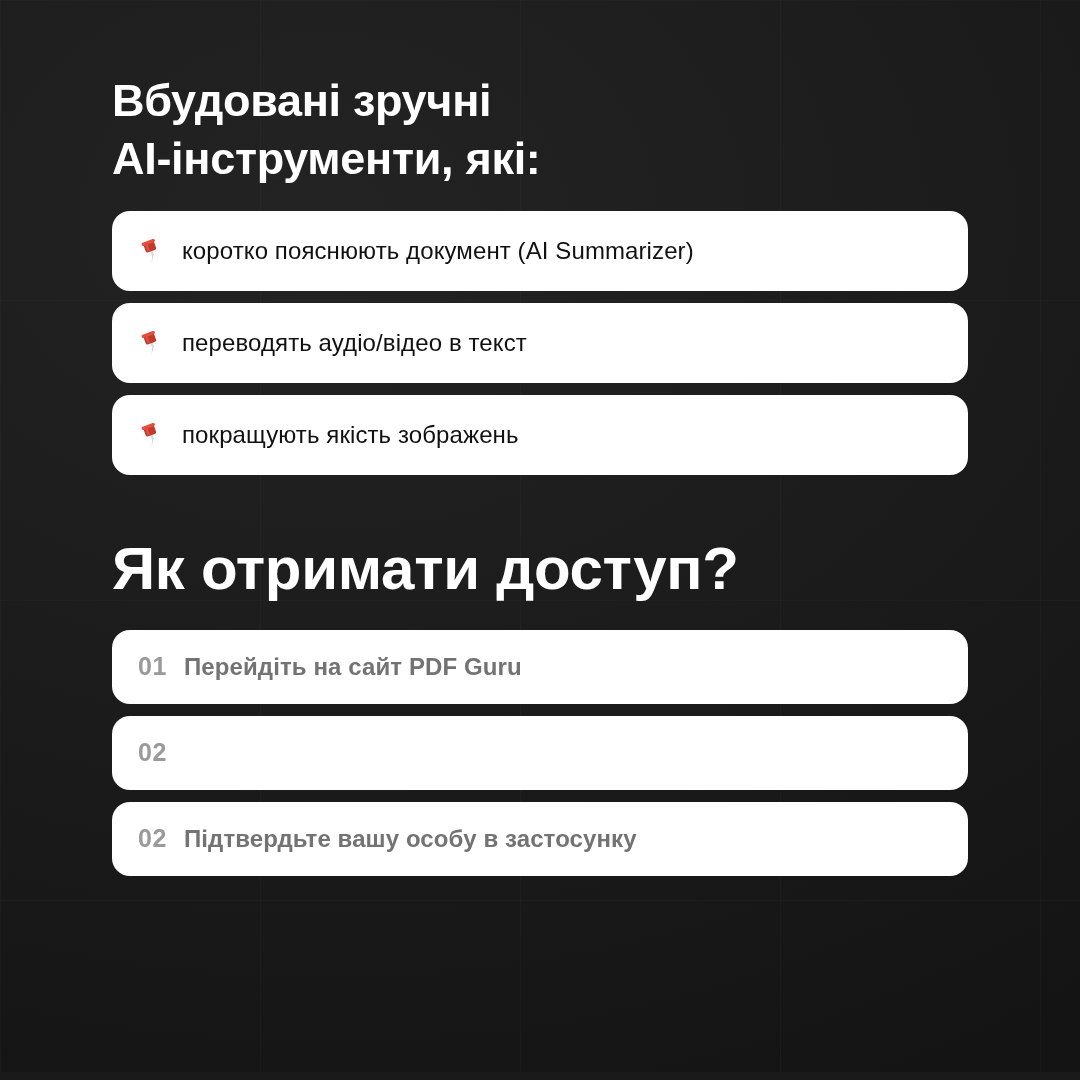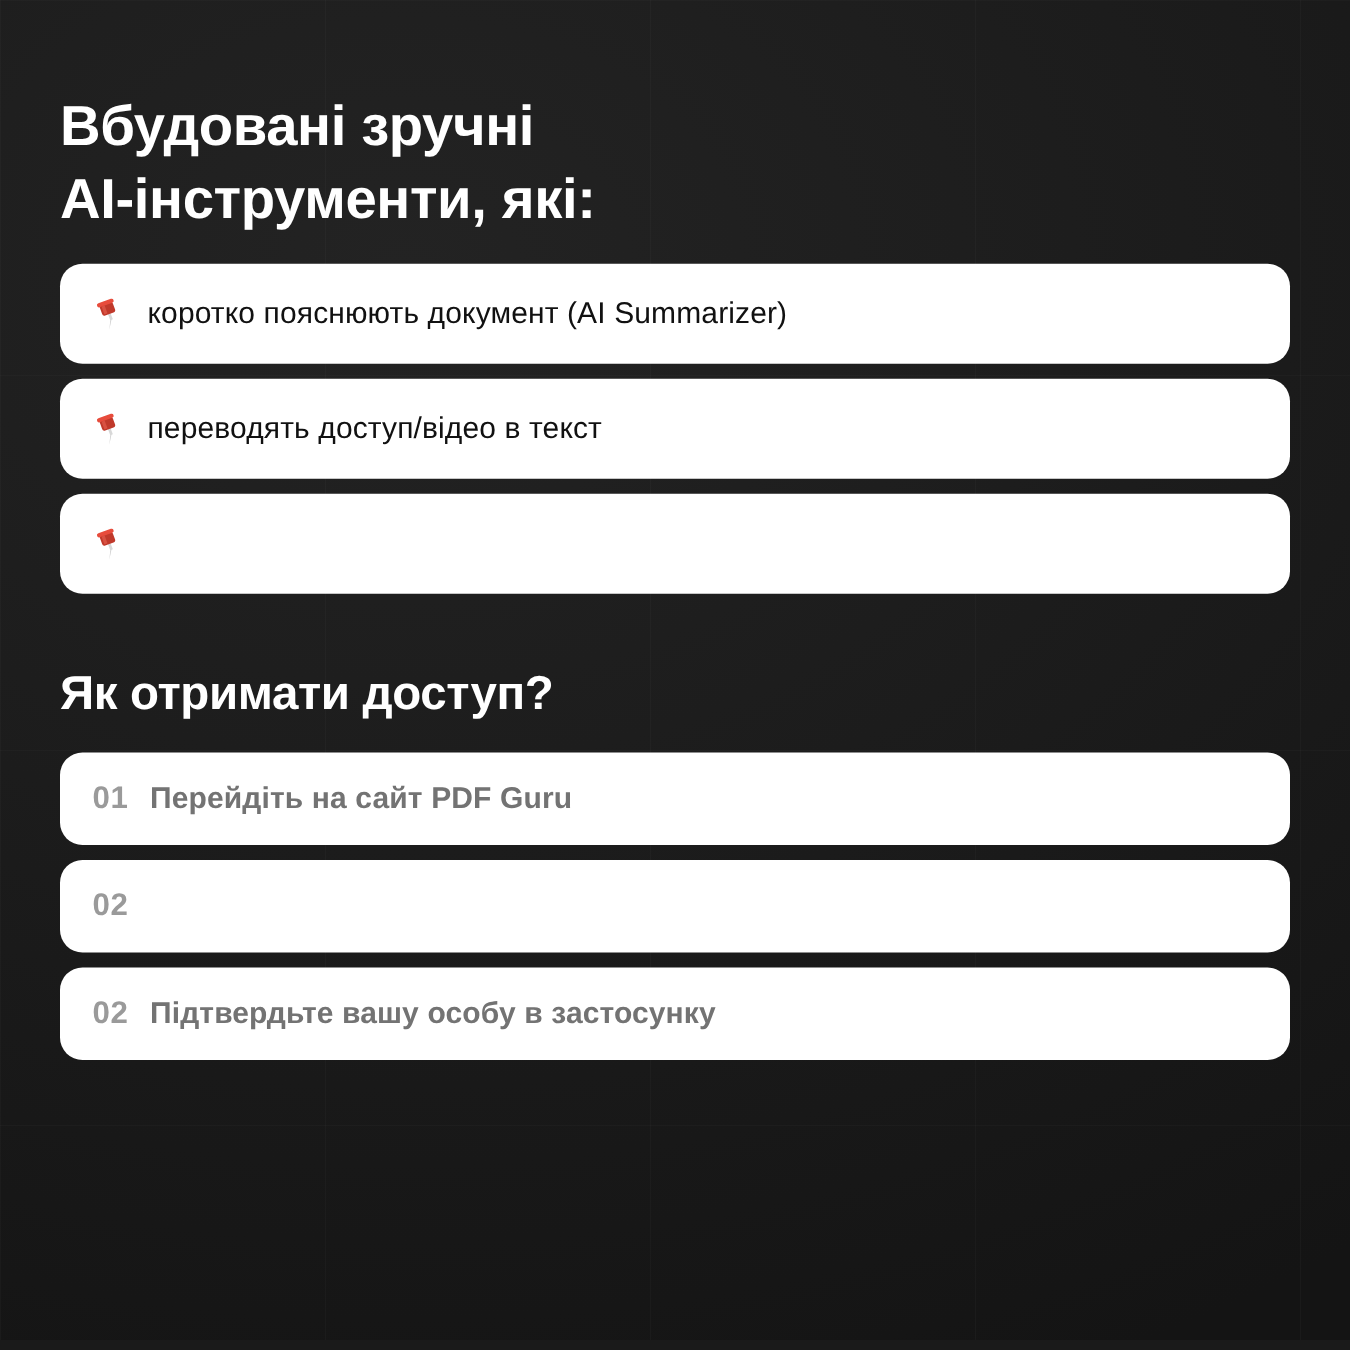--- a/index.html
+++ b/index.html
@@ -22,7 +22,7 @@
       linear-gradient(180deg, rgba(255,255,255,0.018) 0 1px, transparent 1px 100%) 0 0/100% 300px,
       radial-gradient(120% 90% at 30% 20%, #232323 0%, #1b1b1b 55%, #141414 100%);
     box-sizing: border-box;
-    padding: 0 48px;
+    padding: 0 112px;
   }
   .heading {
     color: #ffffff;

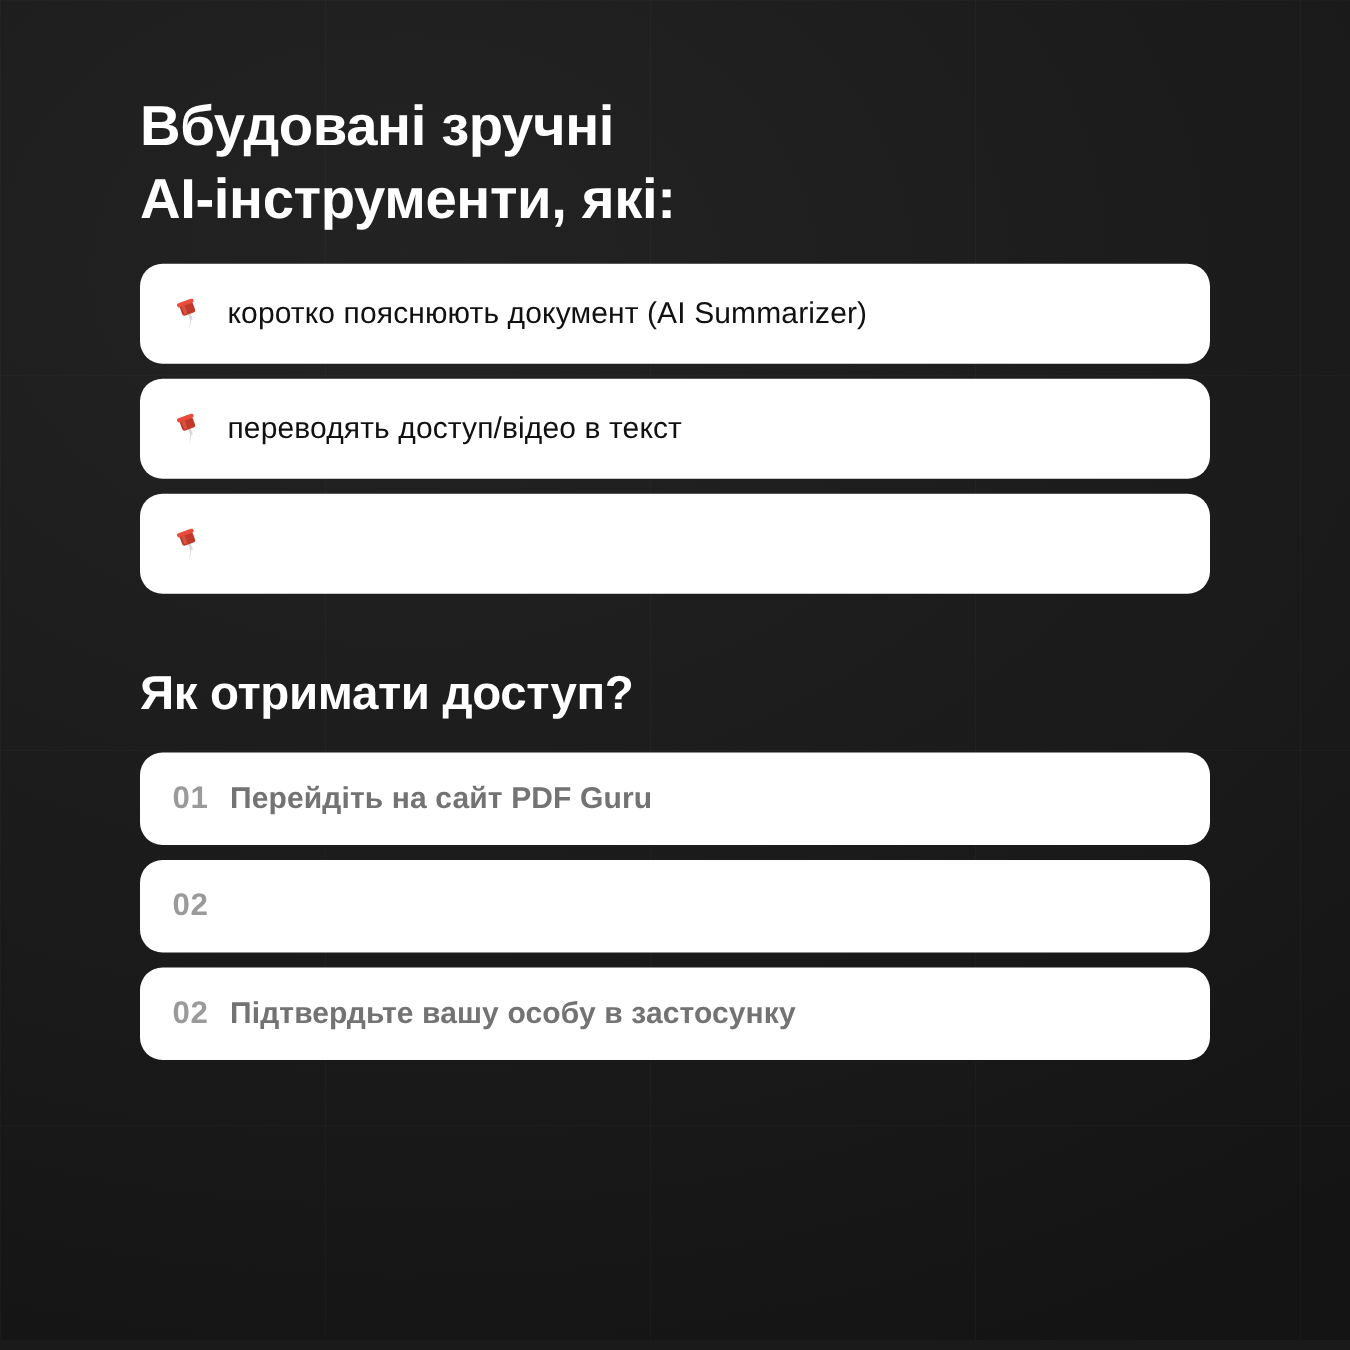--- a/index.html
+++ b/index.html
@@ -144,7 +144,7 @@
           </g>
         </svg>
       </span>
-      <span class="card-text">переводять доступ/відео в текст</span>
+      <span class="card-text">переводять аудіо/відео в текст</span>
     </div>
 
     <div class="card">

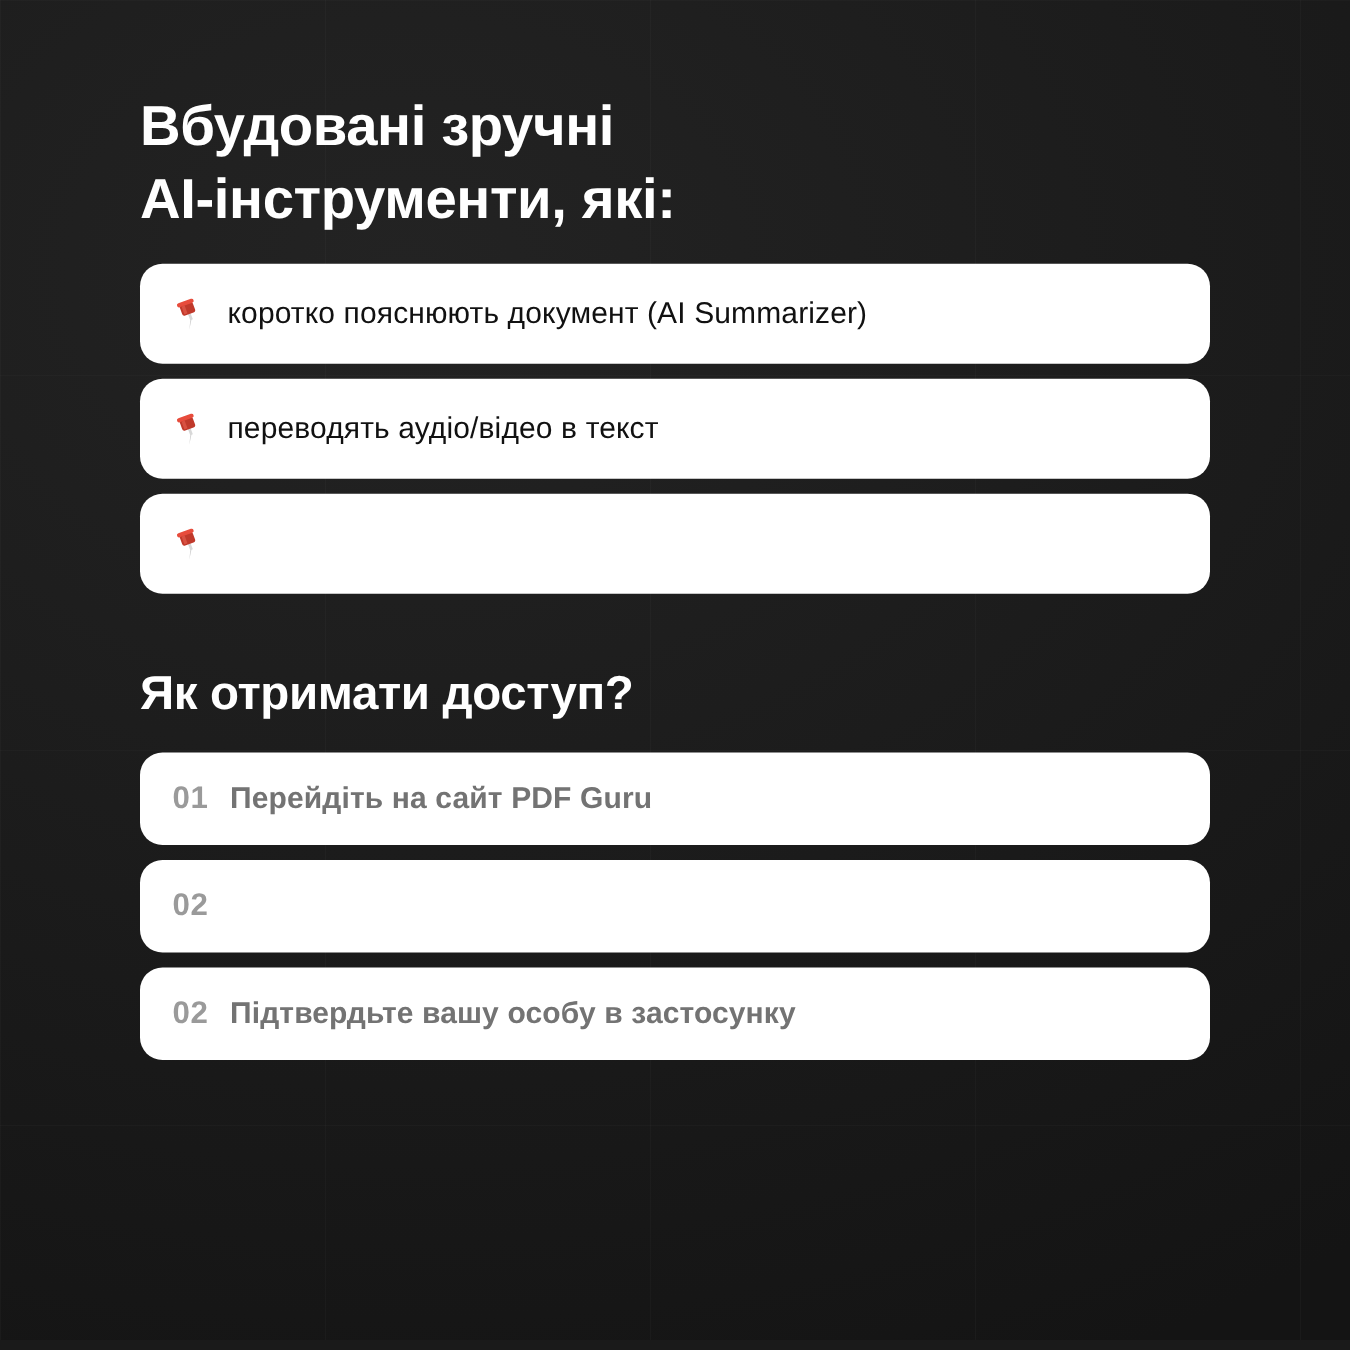--- a/index.html
+++ b/index.html
@@ -159,6 +159,7 @@
           </g>
         </svg>
       </span>
+      <span class="card-text">покращують якість зображень</span>
     </div>
 
   </div>

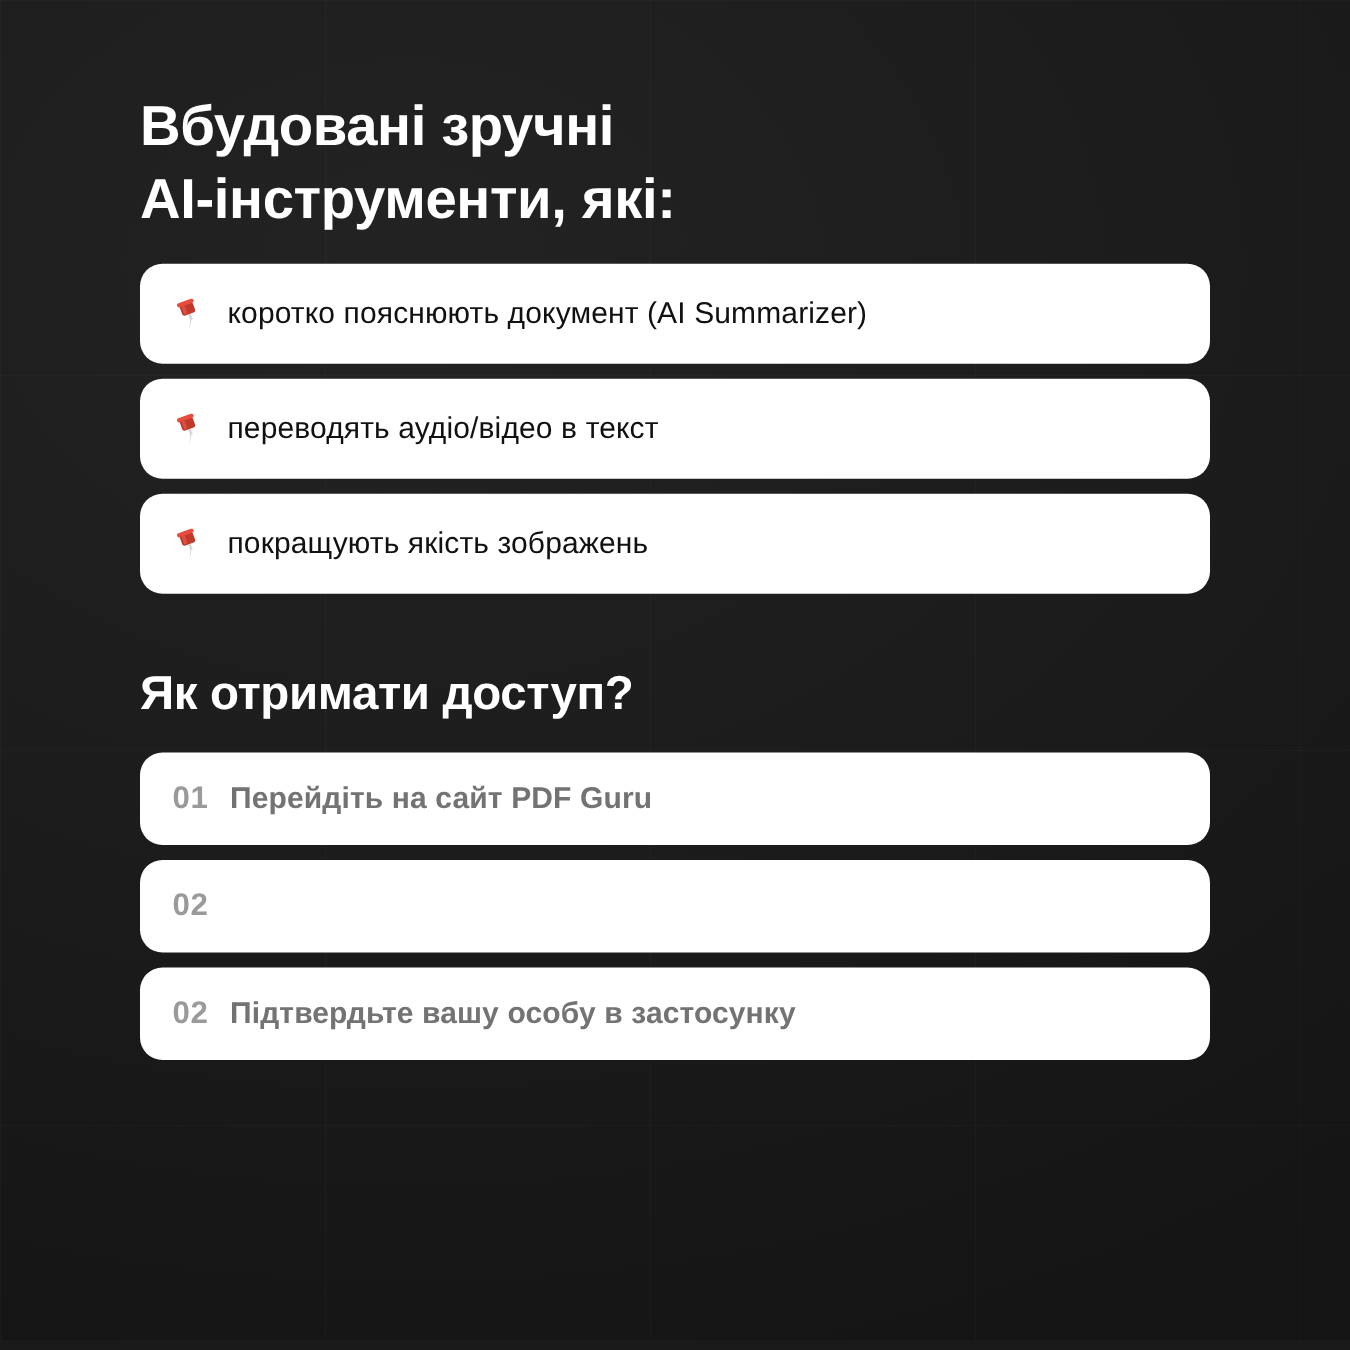--- a/index.html
+++ b/index.html
@@ -38,7 +38,7 @@
   }
   .heading-sub {
     padding-top: 0;
-    font-size: 38px;
+    font-size: 60px;
   }
   .card-list {
     margin-top: 24px;

